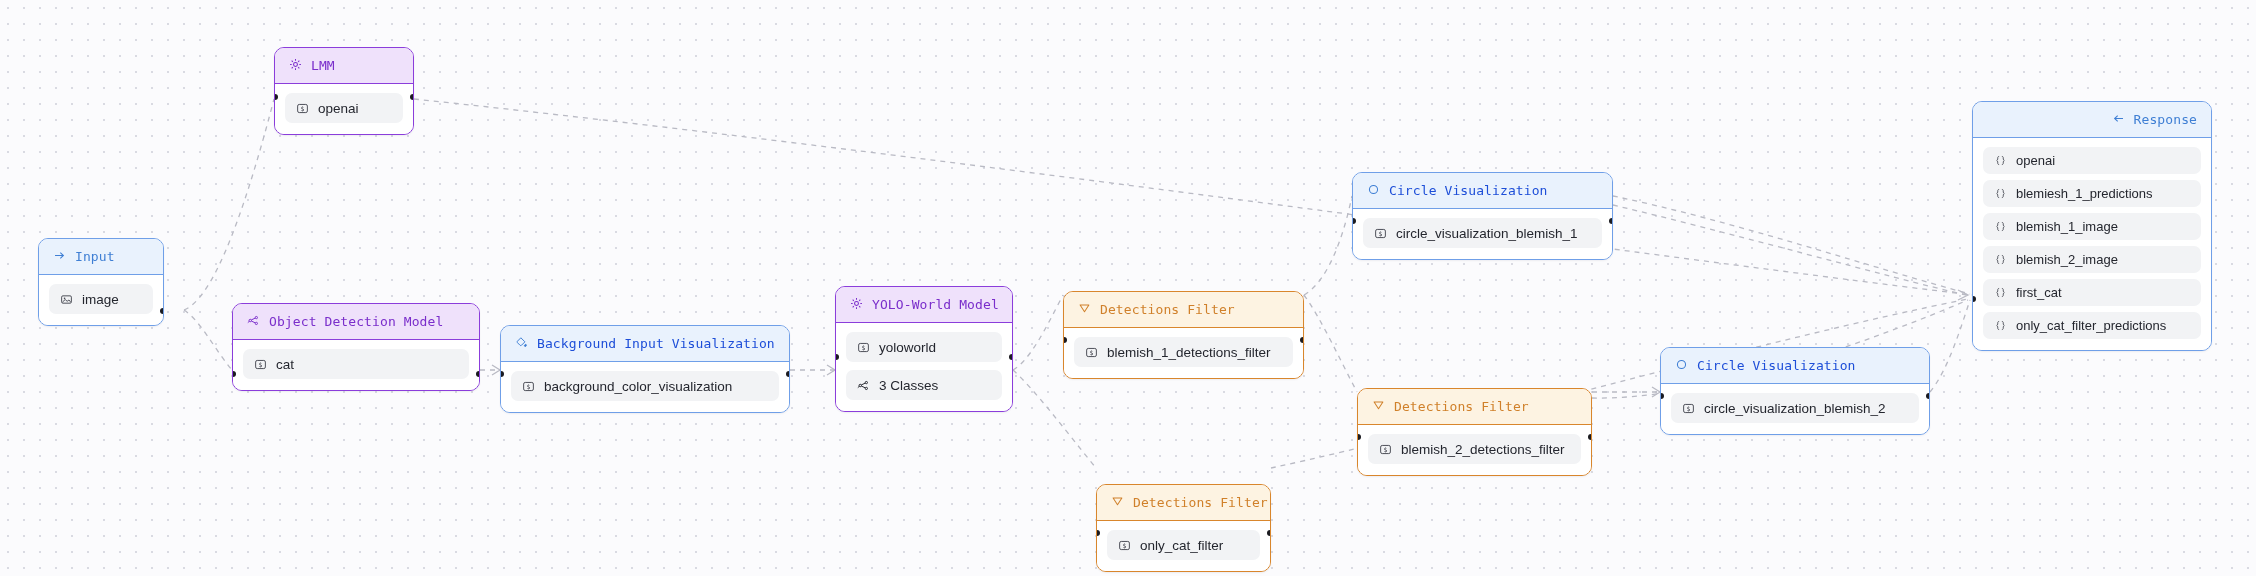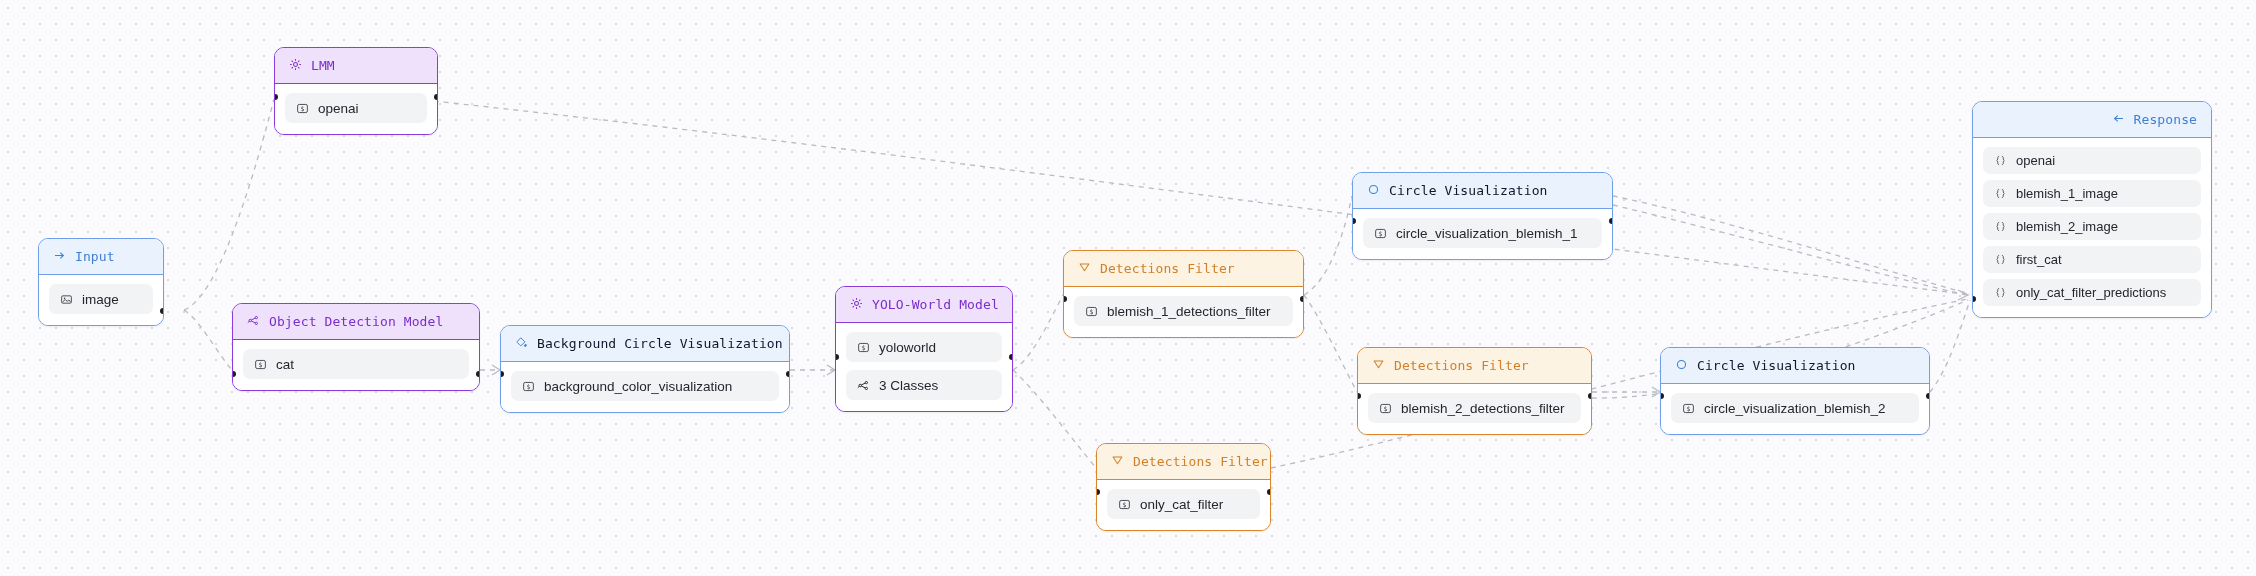--- a/index.html
+++ b/index.html
@@ -131,7 +131,7 @@
     <path class="arrowhead" d="M 1652,387 L 1660,392 L 1652,397"></path>
   </svg>
 
-  <div class="node v-purple" style="left:274px;top:47px;width:164px;">
+  <div class="node v-purple" style="left:274px;top:47px;width:140px;">
     <div class="node-header">
       <span class="ico">
         <svg width="13" height="13" viewBox="0 0 16 16">

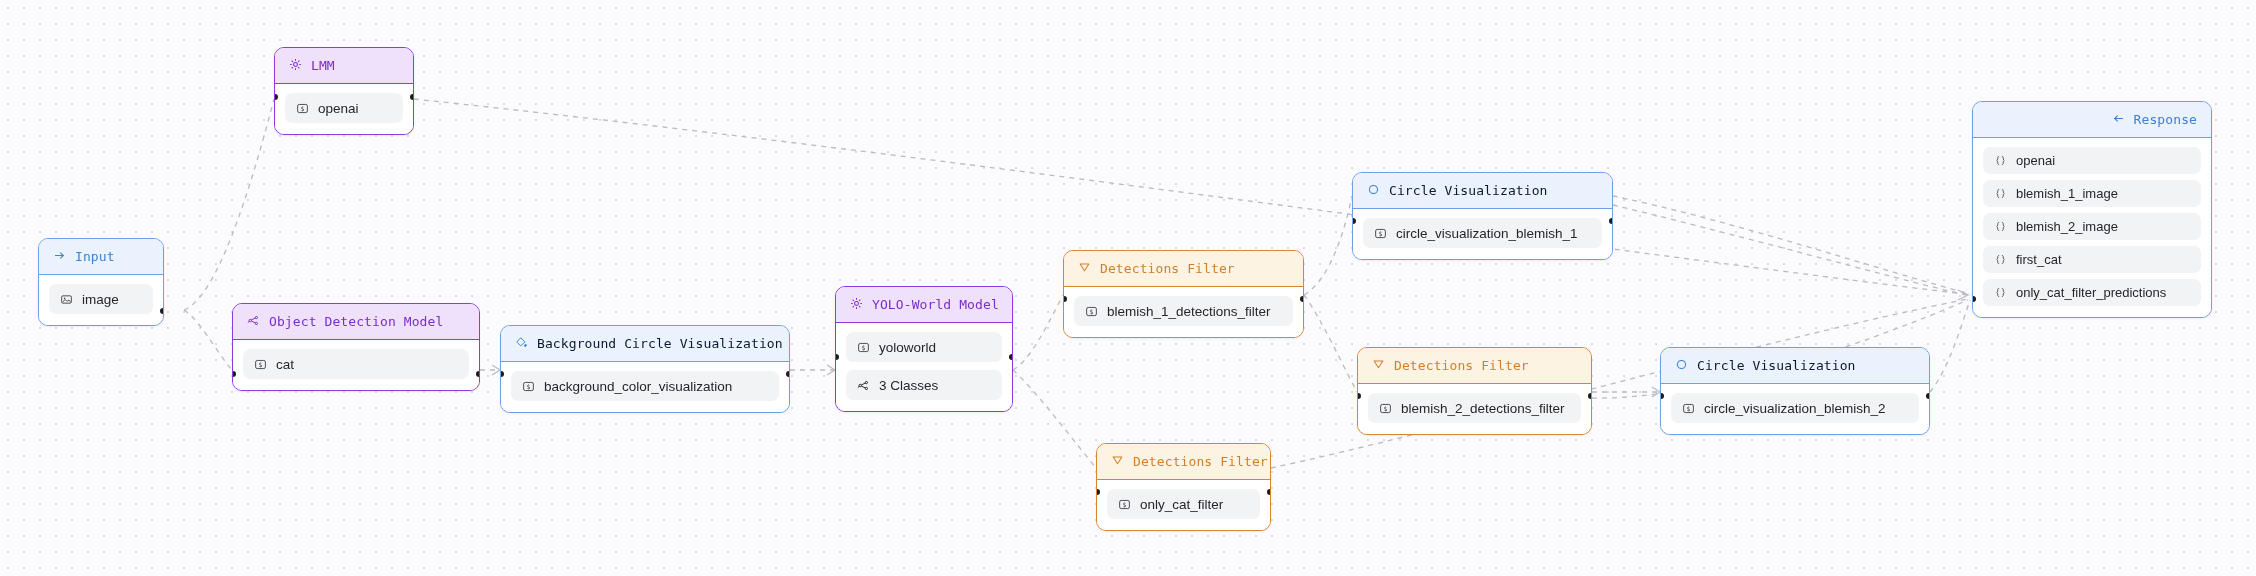--- a/index.html
+++ b/index.html
@@ -63,7 +63,7 @@
   .v-purple{border-color:#8b3ddb;}
   .v-purple .node-header{background:#efe1fb;color:#7a2ecb;border-bottom:1.5px solid #8b3ddb;}
   .v-blue{border-color:#6f9fe8;}
-  .v-blue .node-header{background:#e9f2fd;color:#0f172a;border-bottom:1.5px solid #6f9fe8;}
+  .v-blue .node-header{background:#e9f2fd;color:#1d4ed8;border-bottom:1.5px solid #6f9fe8;}
   .v-orange{border-color:#d9862c;}
   .v-orange .node-header{background:#fdf3e2;color:#d0802a;border-bottom:1.5px solid #d9862c;}
 

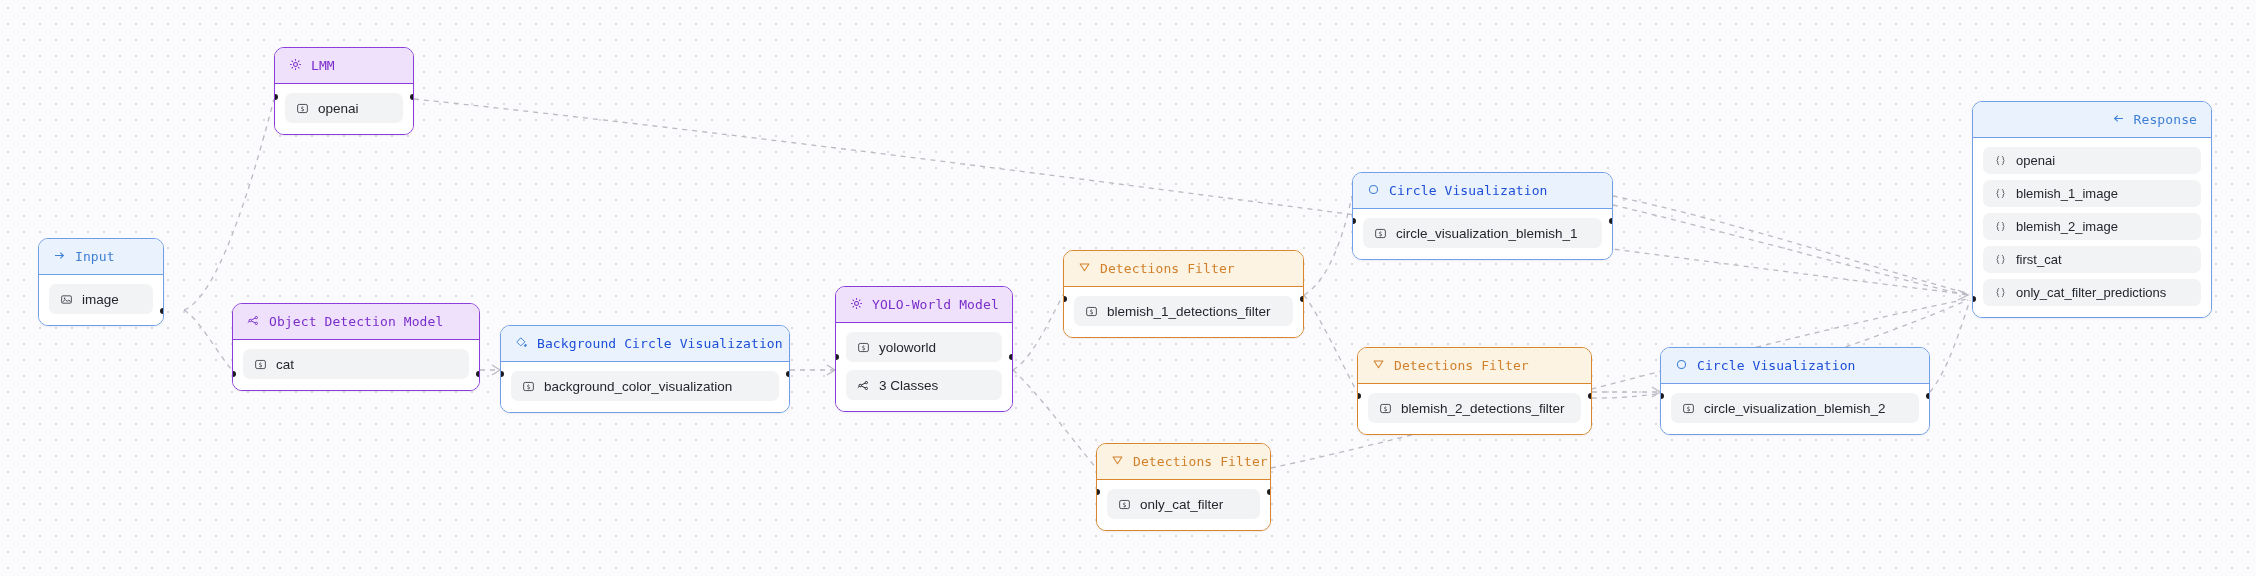--- a/index.html
+++ b/index.html
@@ -422,6 +422,14 @@
               <path d="M6.3 3c-1.4 0-1.7.8-1.7 1.8v1.3c0 .9-.5 1.5-1.3 1.9.8.4 1.3 1 1.3 1.9v1.3c0 1 .3 1.8 1.7 1.8M9.7 3c1.4 0 1.7.8 1.7 1.8v1.3c0 .9.5 1.5 1.3 1.9-.8.4-1.3 1-1.3 1.9v1.3c0 1-.3 1.8-1.7 1.8" fill="none" stroke="#4a4c55" stroke-width="1.1"></path>
             </svg>
         </span>
+        <span>blemiesh_1_predictions</span>
+      </div>
+      <div class="row">
+        <span class="ico">
+          <svg width="13" height="13" viewBox="0 0 16 16">
+              <path d="M6.3 3c-1.4 0-1.7.8-1.7 1.8v1.3c0 .9-.5 1.5-1.3 1.9.8.4 1.3 1 1.3 1.9v1.3c0 1 .3 1.8 1.7 1.8M9.7 3c1.4 0 1.7.8 1.7 1.8v1.3c0 .9.5 1.5 1.3 1.9-.8.4-1.3 1-1.3 1.9v1.3c0 1-.3 1.8-1.7 1.8" fill="none" stroke="#4a4c55" stroke-width="1.1"></path>
+            </svg>
+        </span>
         <span>blemish_1_image</span>
       </div>
       <div class="row">

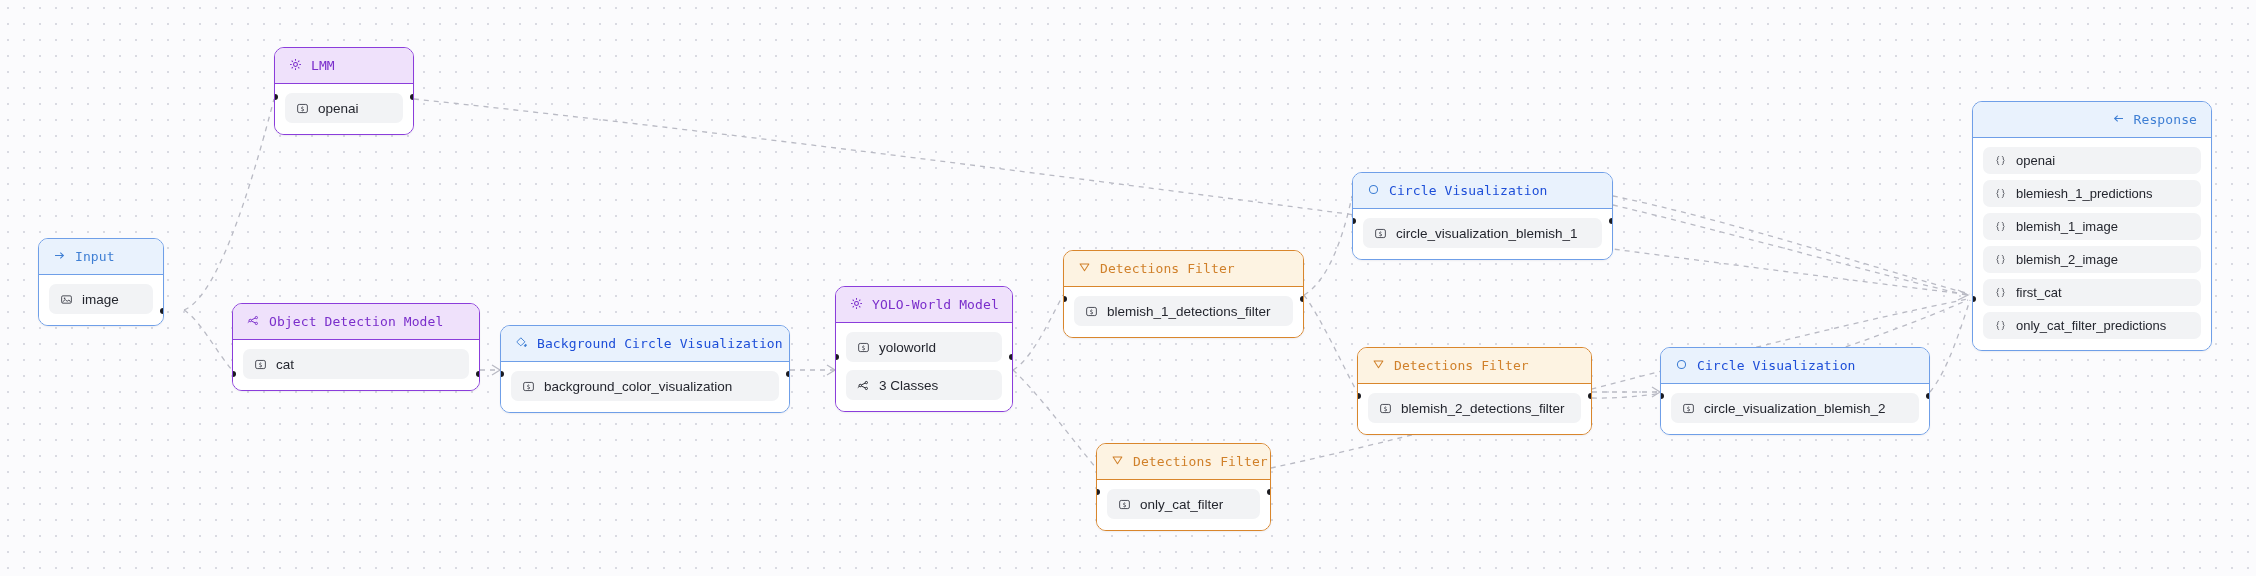--- a/index.html
+++ b/index.html
@@ -64,7 +64,7 @@
   .v-purple .node-header{background:#efe1fb;color:#7a2ecb;border-bottom:1.5px solid #8b3ddb;}
   .v-blue{border-color:#6f9fe8;}
   .v-blue .node-header{background:#e9f2fd;color:#1d4ed8;border-bottom:1.5px solid #6f9fe8;}
-  .v-orange{border-color:#d9862c;}
+  .v-orange{border-color:#d9862c;margin-top:41px;}
   .v-orange .node-header{background:#fdf3e2;color:#d0802a;border-bottom:1.5px solid #d9862c;}
 
   .v-input{border-color:#6f9fe8;}

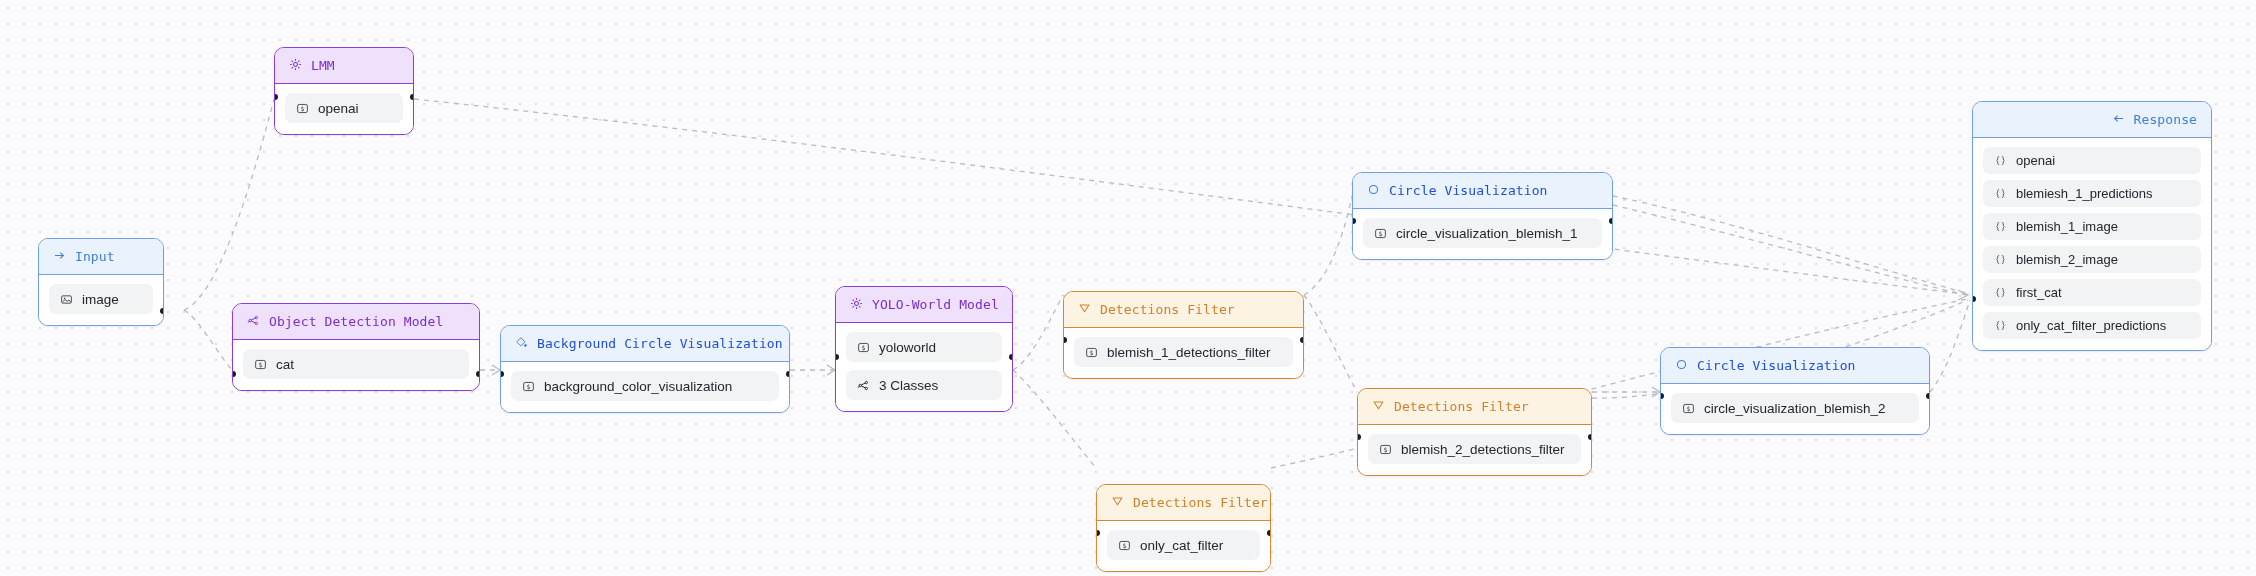--- a/index.html
+++ b/index.html
@@ -221,7 +221,7 @@
             </g>
           </svg>
       </span>
-      <span>Background Circle Visualization</span>
+      <span>Background Input Visualization</span>
     </div>
     <div class="node-body">
       <div class="row">

